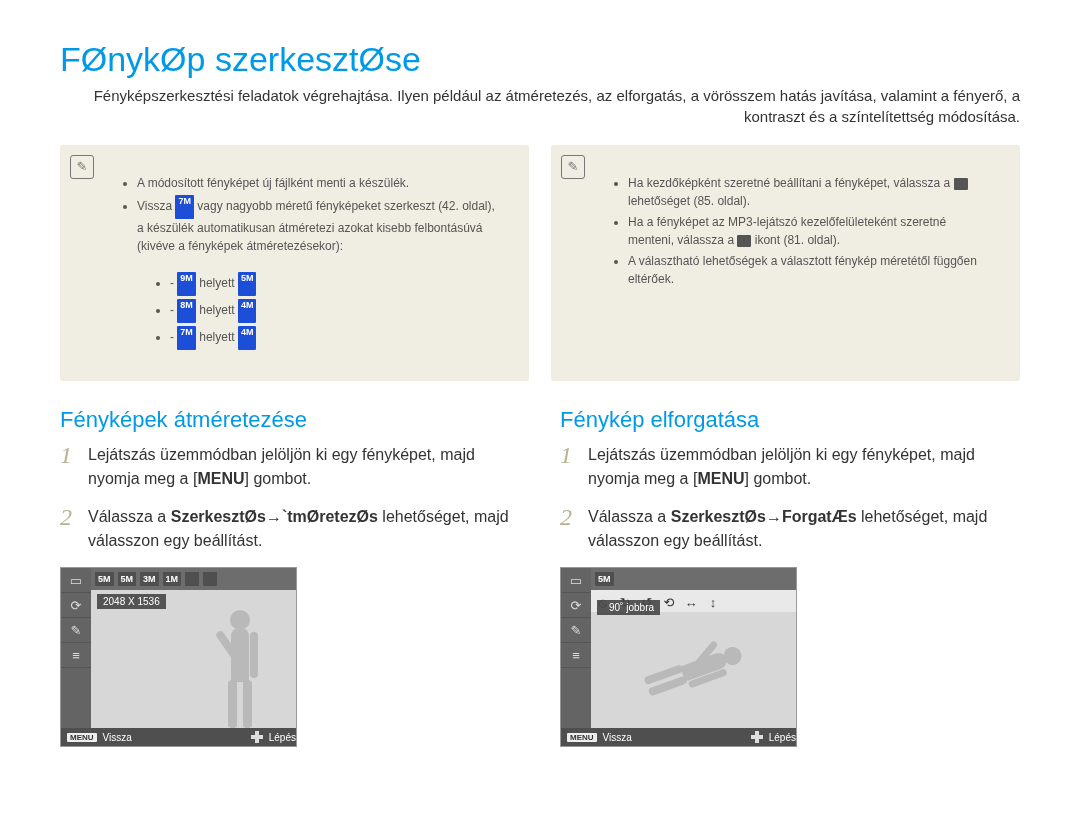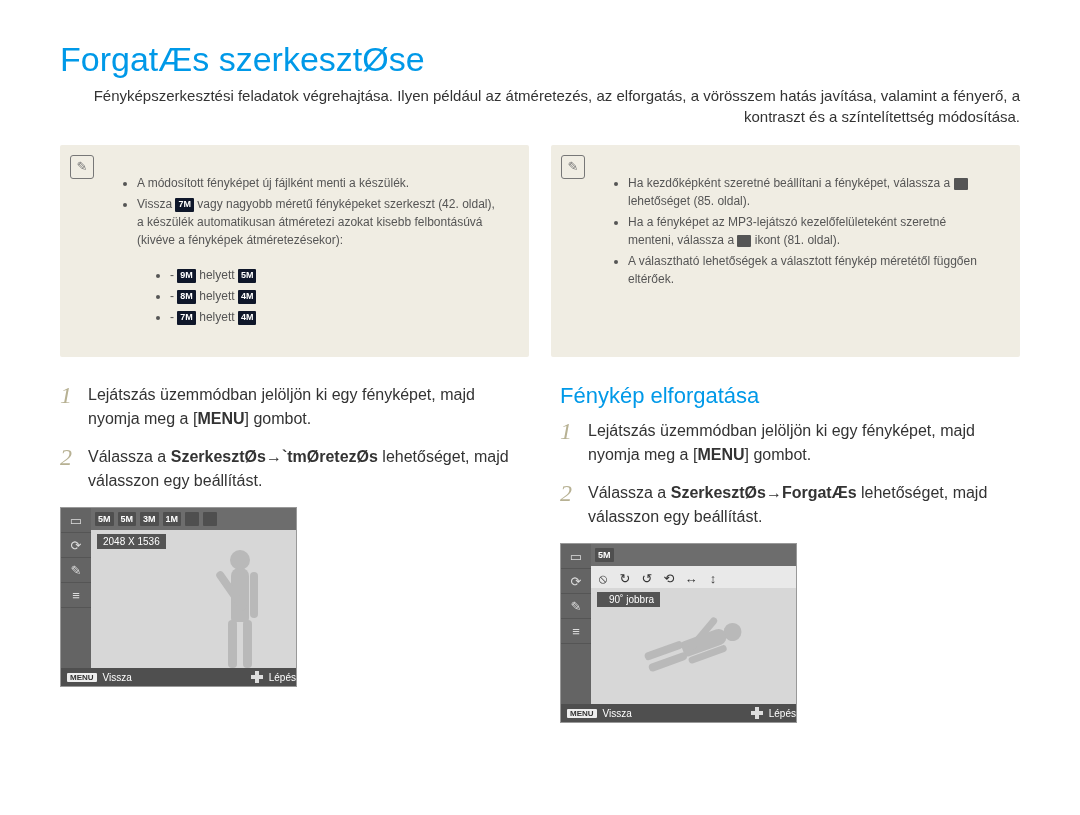--- a/index.html
+++ b/index.html
@@ -319,7 +319,7 @@
 <body>
 
 <div class="page">
-  <h1 class="title">ForgatÆs szerkesztØse</h1>
+  <h1 class="title">FØnykØp szerkesztØse</h1>
   <p class="intro">Fényképszerkesztési feladatok végrehajtása. Ilyen például az átméretezés, az elforgatás, a vörösszem hatás javítása, valamint a fényerő, a kontraszt és a színtelítettség módosítása.</p>
 
   <div class="notes-row">

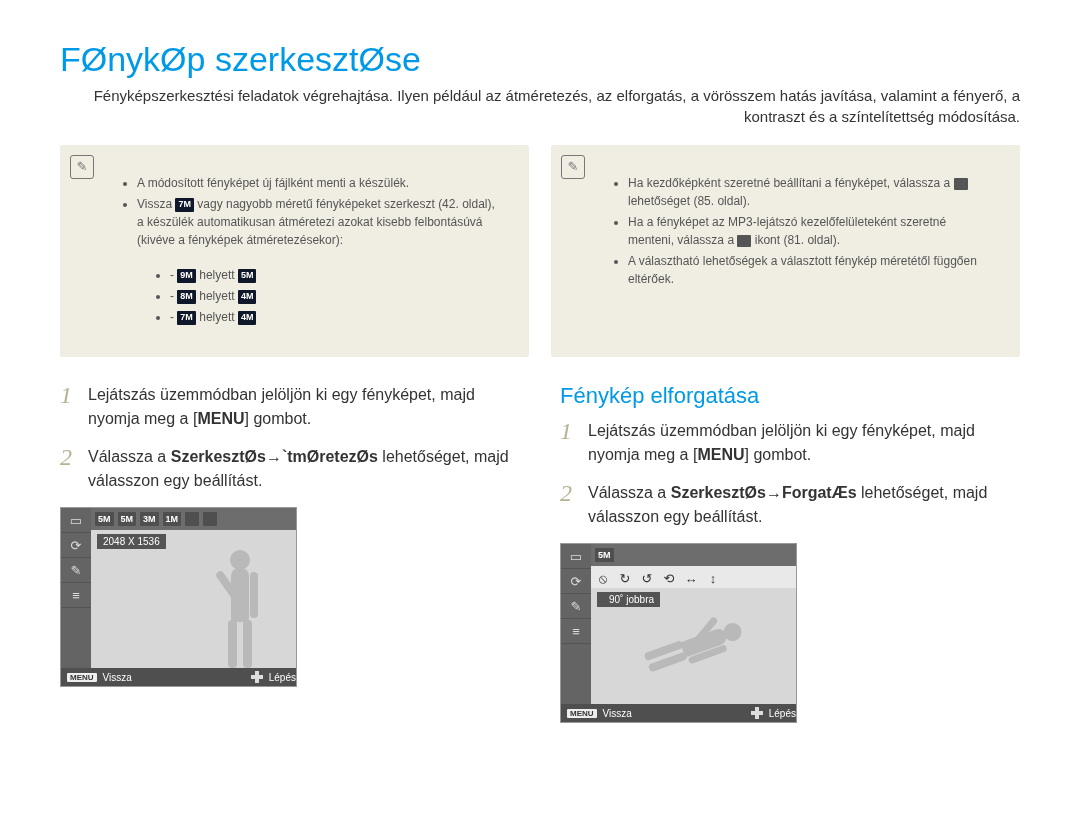--- a/index.html
+++ b/index.html
@@ -74,14 +74,14 @@
   }
   .chip {
     display: inline-block;
-    background: #0f172a;
+    background: #1d4ed8;
     color: #fff;
     font-size: 9px;
     font-weight: bold;
     padding: 0 3px;
     border-radius: 1px;
     line-height: 12px;
-    height: 14px;
+    height: 24px;
     vertical-align: middle;
   }
   .inline-icon {

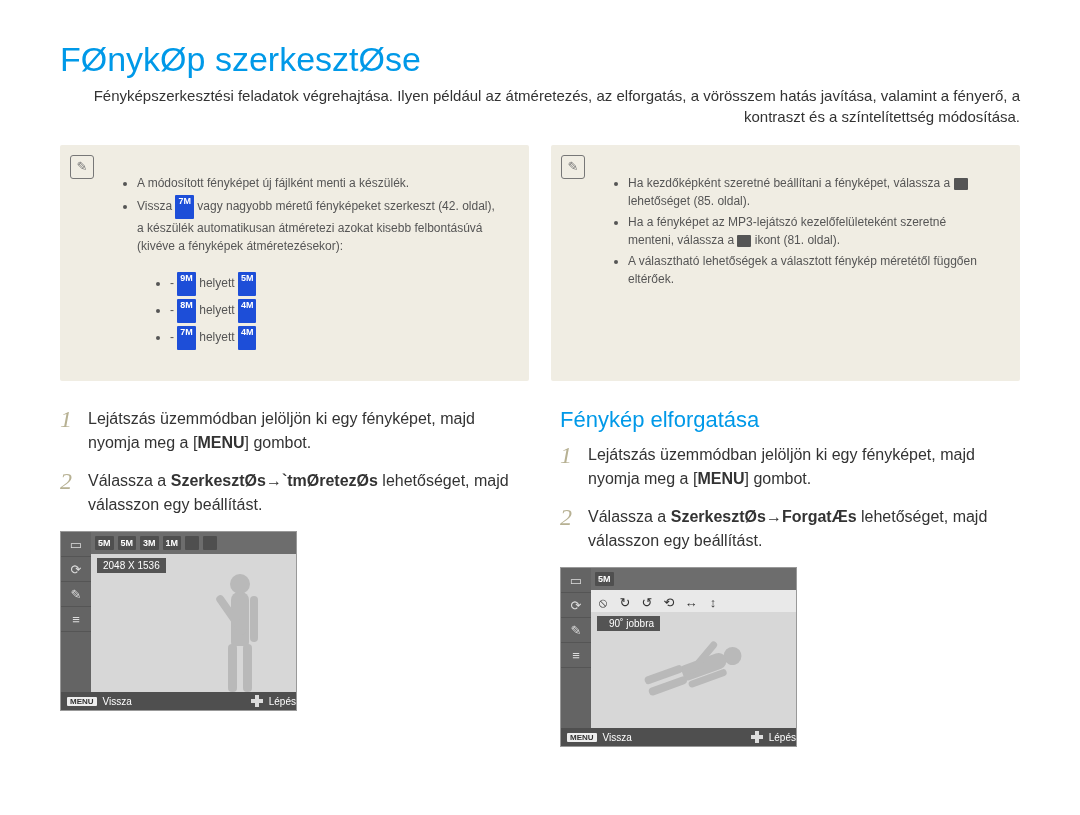--- a/index.html
+++ b/index.html
@@ -361,6 +361,7 @@
   <div class="columns">
 
     <div class="col">
+      <h2 class="subhead">Fényképek átméretezése</h2>
 
       <div class="step">
         <div class="step-num">1</div>

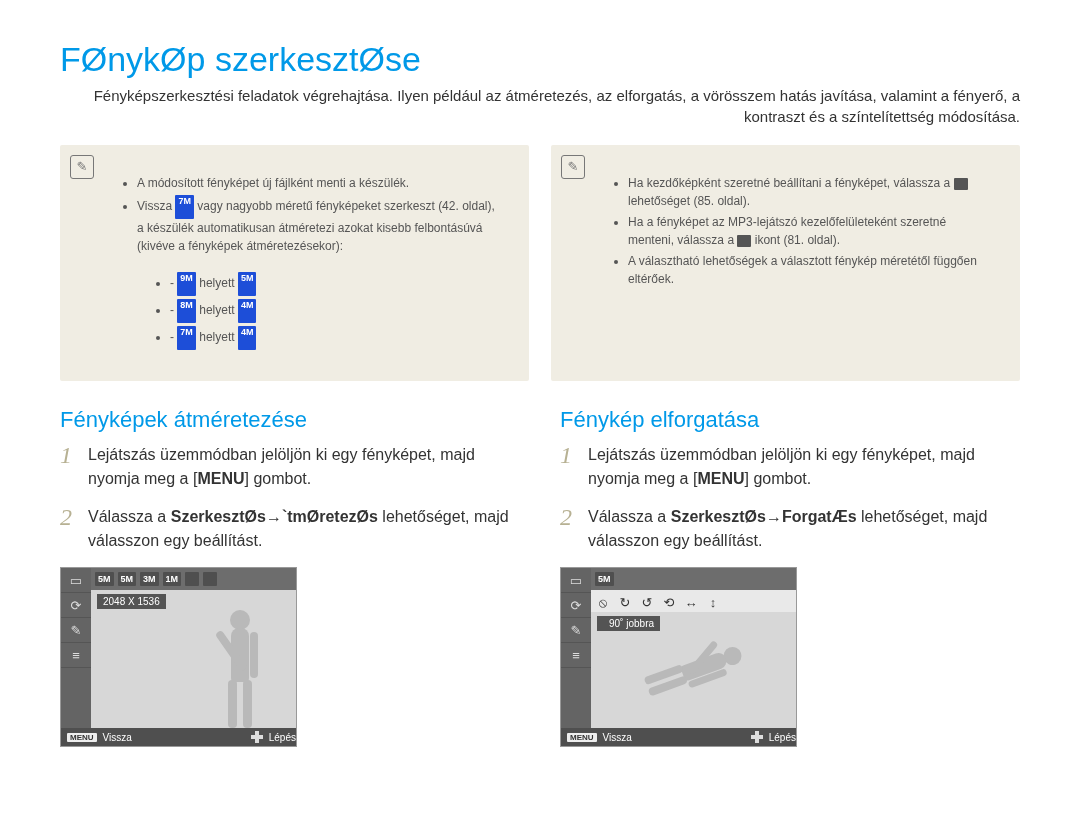--- a/index.html
+++ b/index.html
@@ -461,7 +461,7 @@
               <div class="leg-r"></div>
           </div>
         </div>
-        <div class="screen-info" style="top:48px;padding-left:12px;">90˚ jobbra</div>
+        <div class="screen-info" style="top:32px;padding-left:12px;">90˚ jobbra</div>
         <div class="screen-bottom">
           <div class="bb-left">
             <span class="bb-chip">MENU</span>

